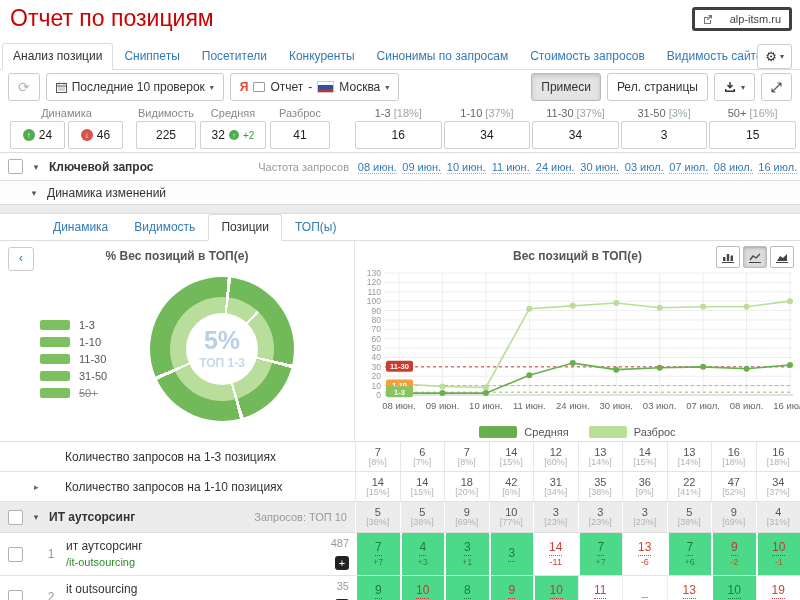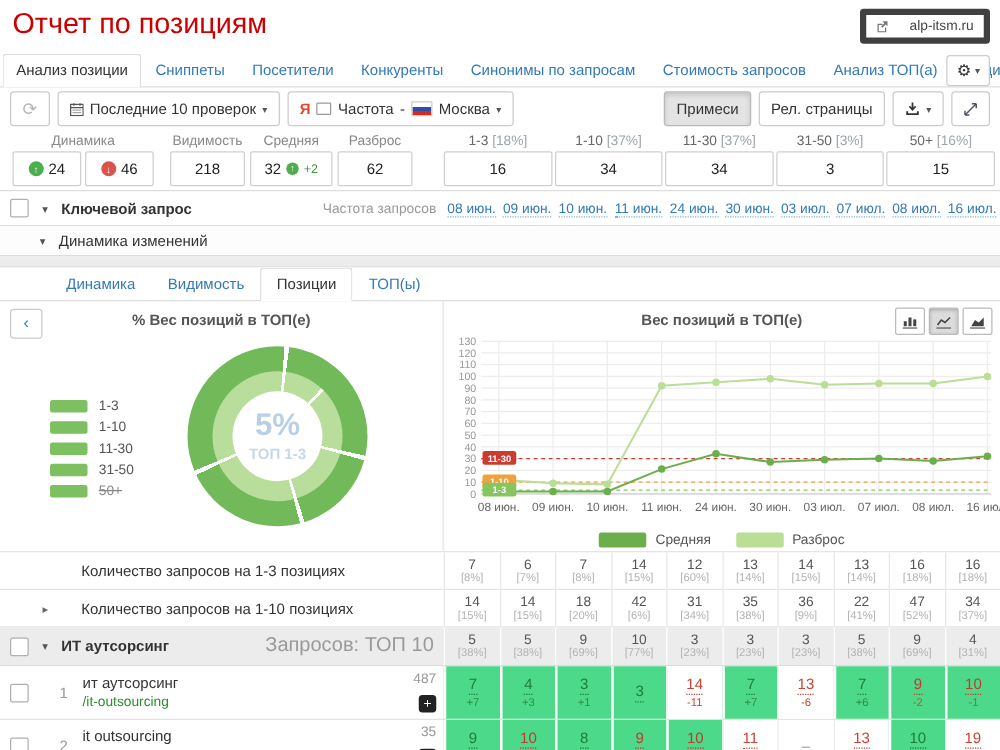--- a/index.html
+++ b/index.html
@@ -9,7 +9,7 @@
   
   .header{height:38px;position:relative;padding:5px 10px 0;}
   .title{font-size:23px;font-weight:400;color:#c00;}
-  .site-link{position:absolute;right:8px;top:7px;border:5px solid #404040;border-radius:3px;padding:3px 8px;font-size:11px;color:#444;display:flex;align-items:center;gap:17px;background:#fff;cursor:pointer;}
+  .site-link{position:absolute;right:8px;top:7px;border:3px solid #404040;border-radius:3px;padding:3px 8px;font-size:11px;color:#444;display:flex;align-items:center;gap:17px;background:#fff;cursor:pointer;}
 
   
   .nav{height:26px;border-bottom:1px solid #ddd;display:flex;position:relative;padding-left:2px;}

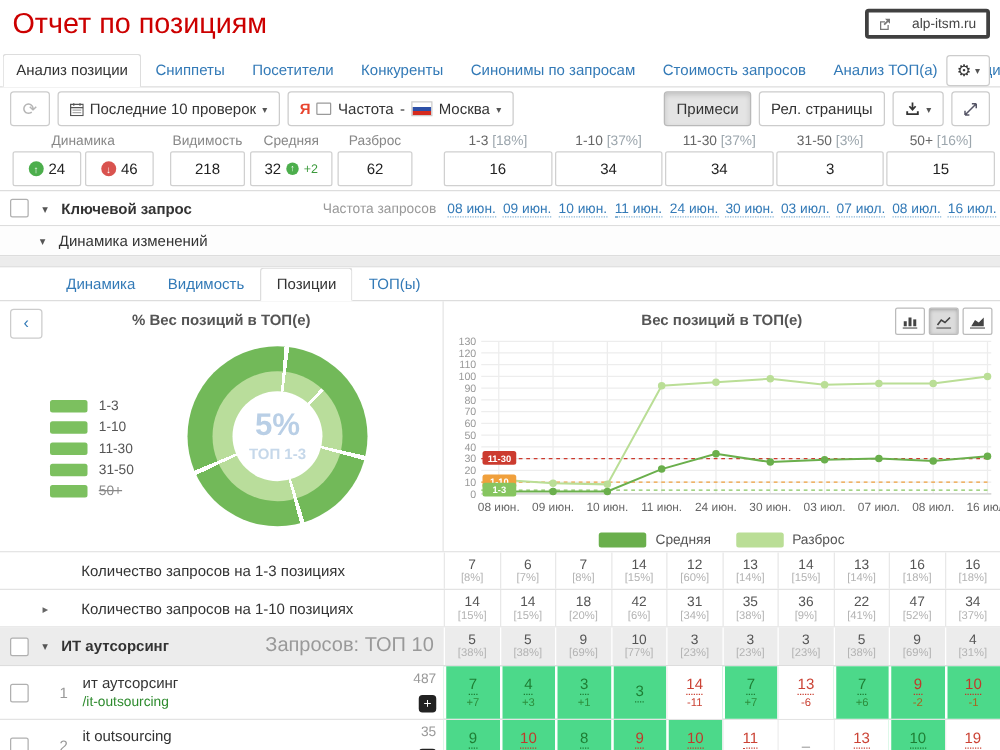--- a/index.html
+++ b/index.html
@@ -139,7 +139,6 @@
         <div class="nav-tab">Конкуренты</div>
         <div class="nav-tab">Синонимы по запросам</div>
         <div class="nav-tab">Стоимость запросов</div>
-        <div class="nav-tab">Анализ ТОП(а)</div>
         <div class="nav-tab">Видимость сайтов</div>
       </div>
     <div class="gear">

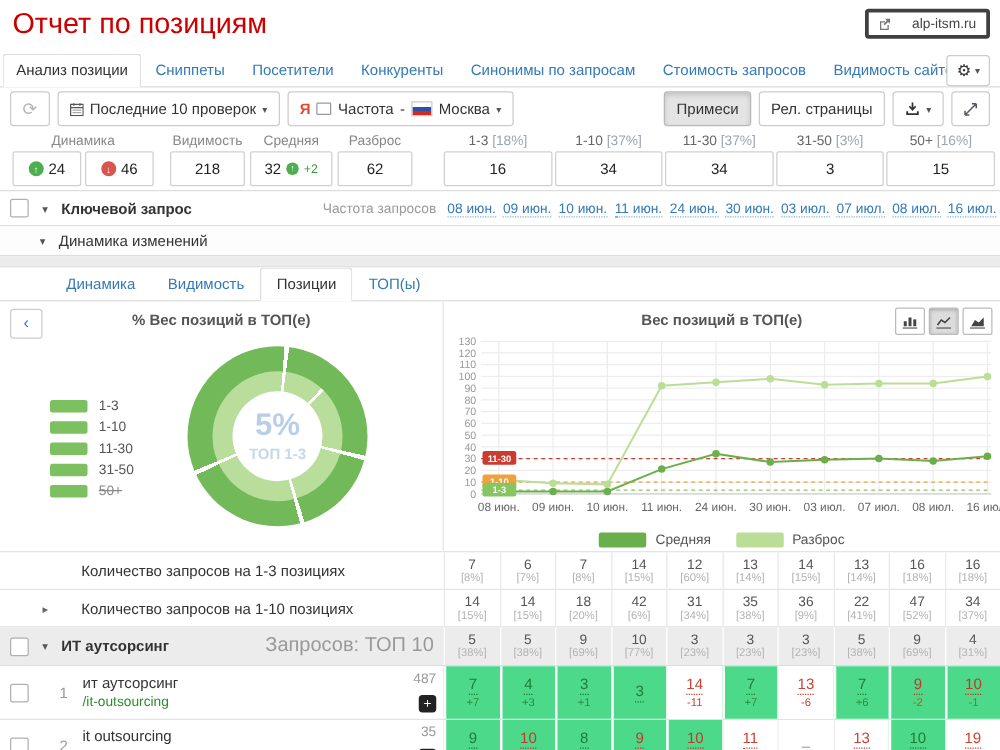--- a/index.html
+++ b/index.html
@@ -166,7 +166,7 @@
     <div class="btn">
       <span class="ya">Я</span>
       <span class="mon"></span>
-      <span>Частота</span>
+      <span>Отчет</span>
       <span>-</span>
       <span class="flag"></span>
       <span>Москва</span>

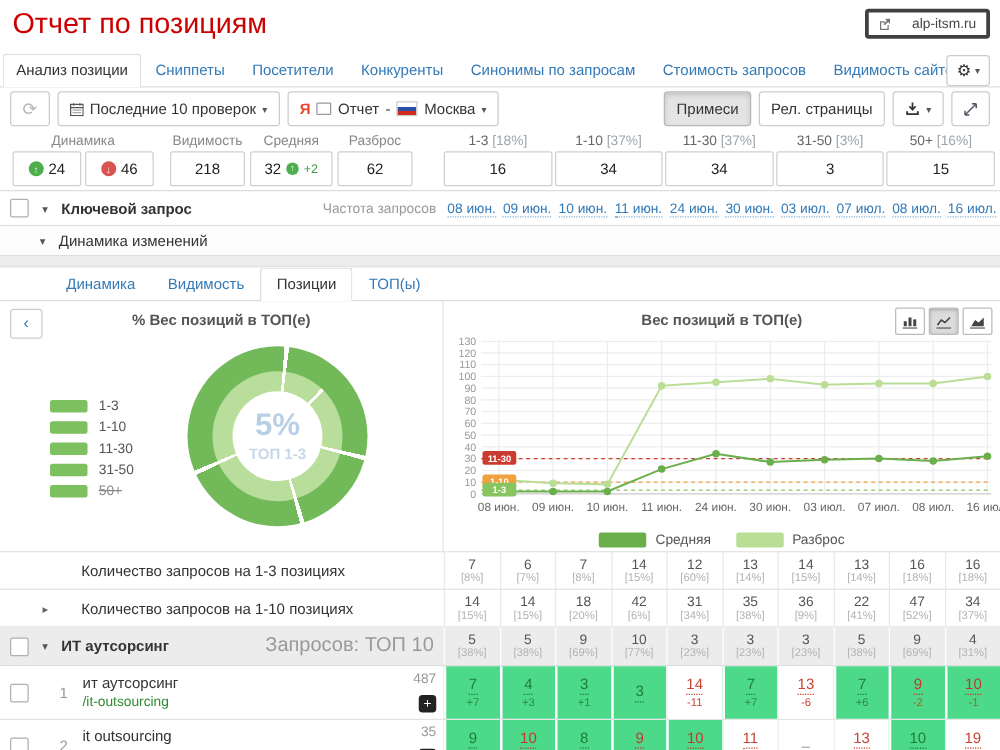--- a/index.html
+++ b/index.html
@@ -206,7 +206,7 @@
     </div>
     <div class="sgroup" style="left:136px;width:60px;">
       <div class="stat-label">Видимость</div>
-      <div class="sbox">218</div>
+      <div class="sbox">225</div>
     </div>
     <div class="sgroup" style="left:200px;width:66px;">
       <div class="stat-label">Средняя</div>

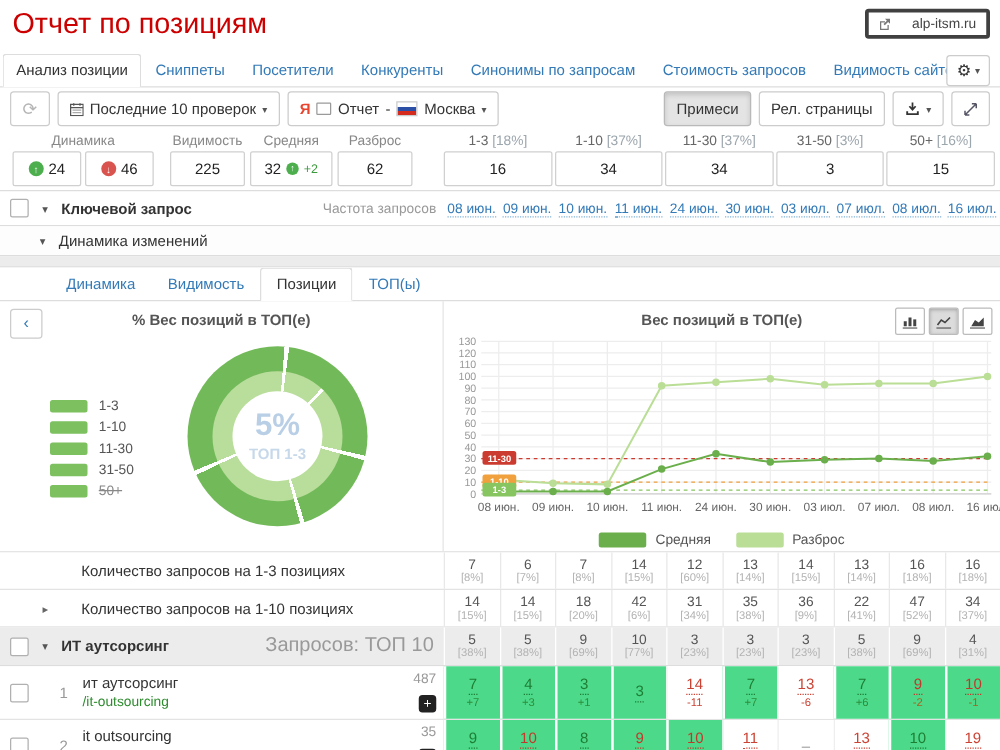--- a/index.html
+++ b/index.html
@@ -218,7 +218,7 @@
     </div>
     <div class="sgroup" style="left:270px;width:60px;">
       <div class="stat-label">Разброс</div>
-      <div class="sbox">62</div>
+      <div class="sbox">41</div>
     </div>
     <div class="buckets" id="buckets">
         <div class="bucket">

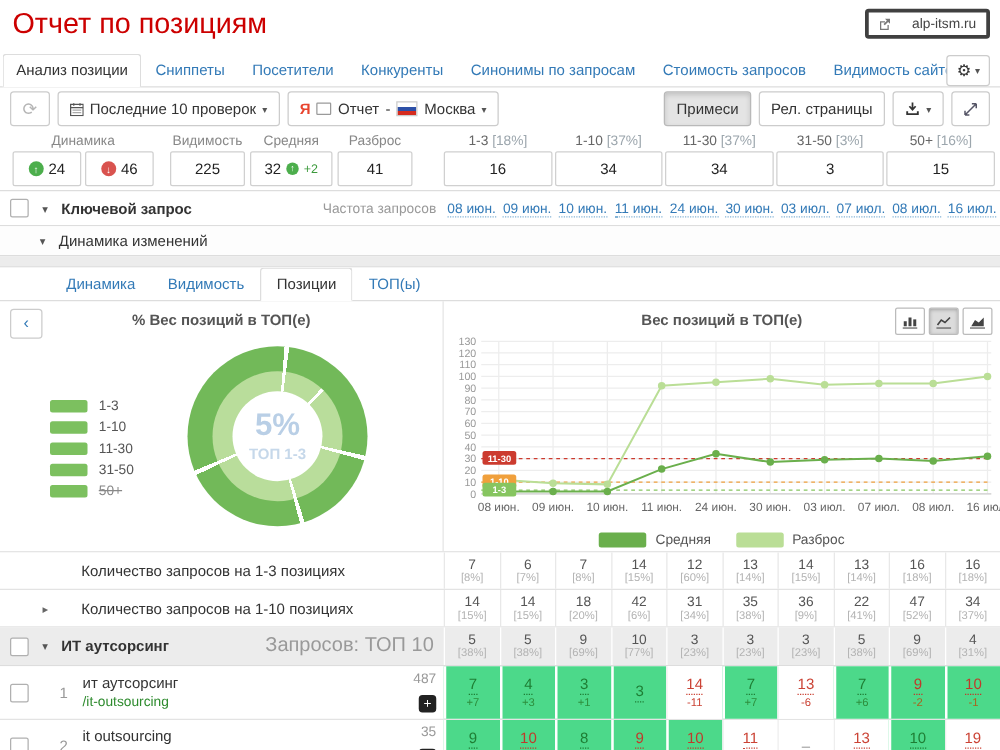--- a/index.html
+++ b/index.html
@@ -94,7 +94,7 @@
   .grouprow{height:30px;background:#ececec;border-bottom:1px solid #ddd;}
   .g-label{display:flex;align-items:center;padding-left:8px;}
   .g-name{font-weight:700;color:#333;}
-  .g-meta{margin-left:auto;color:#999;font-size:16px;padding-right:8px;}
+  .g-meta{margin-left:auto;color:#999;font-size:11px;padding-right:8px;}
   .grouprow .vcell{border-left:1px solid #fff;}
   .kwrow{height:42px;background:#fff;border-bottom:1px solid #e3e3e3;}
   .k-label{display:flex;height:100%;}

